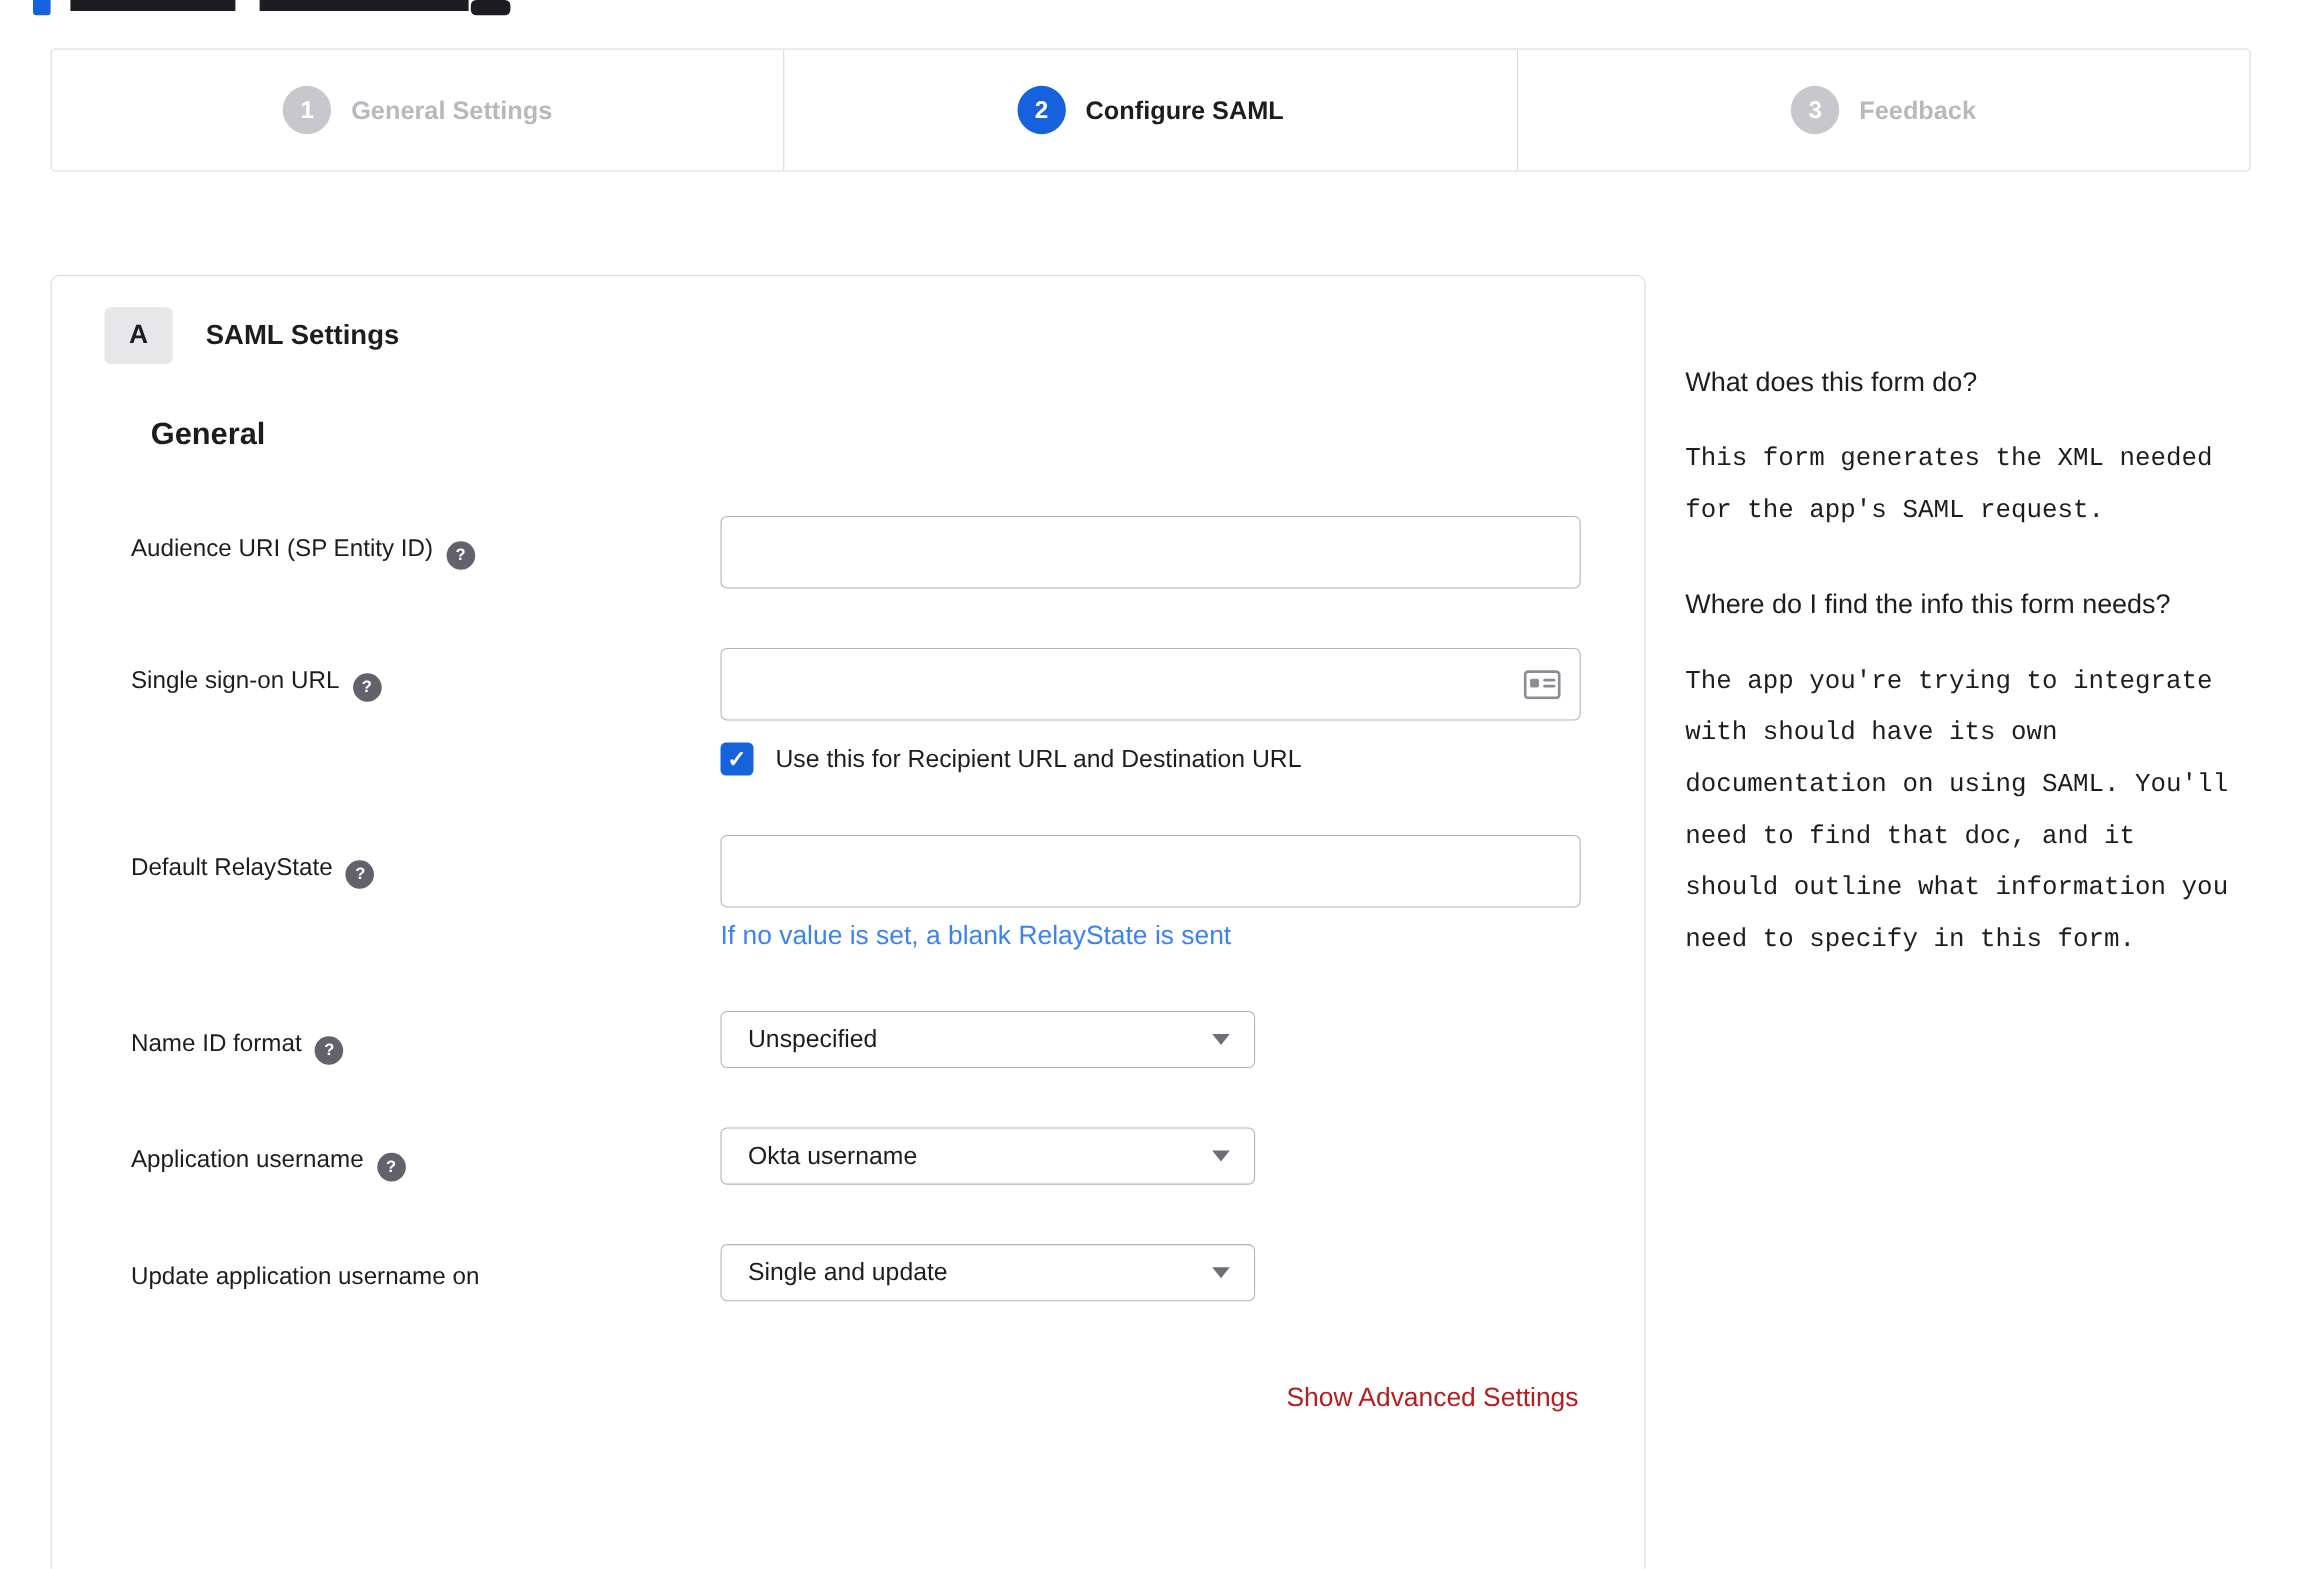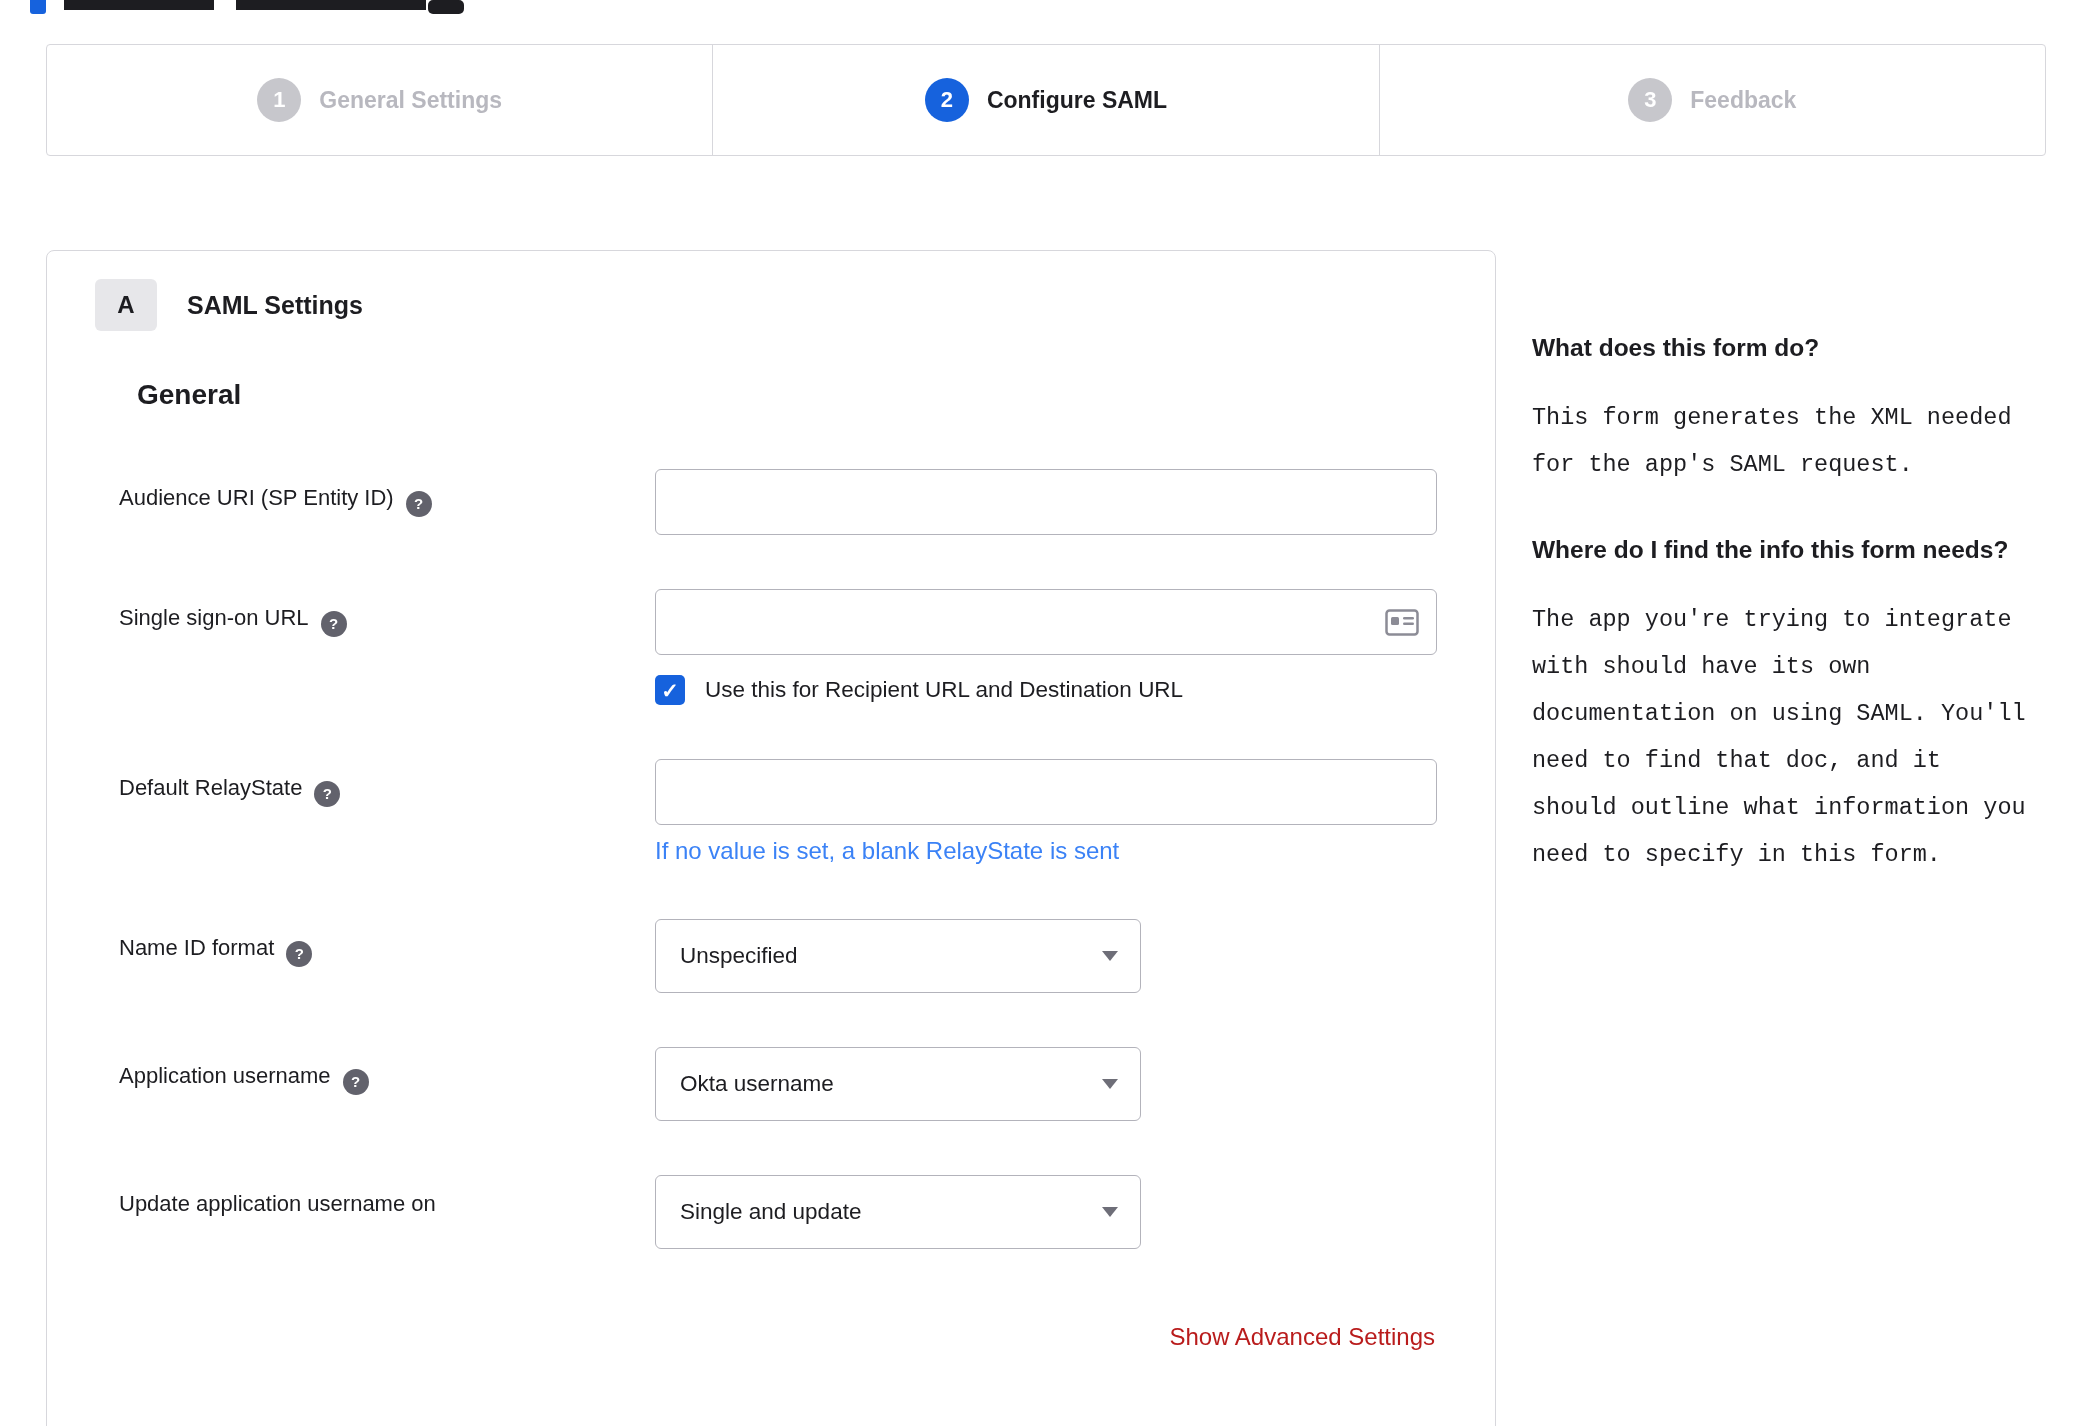--- a/index.html
+++ b/index.html
@@ -122,7 +122,7 @@
 
   
   .side { width: 504px; padding-top: 78px; flex: 0 0 auto; }
-  .side h3 { font-size: 24.5px; font-weight: 700; margin: 0 0 26px 0; line-height: 40px; }
+  .side h3 { font-size: 24.5px; font-weight: 400; margin: 0 0 26px 0; line-height: 40px; }
   .side p  { font-size: 23.5px; line-height: 47px; margin: 0 0 42px 0; font-family: Liberation Mono, monospace; }
 </style>
 </head>

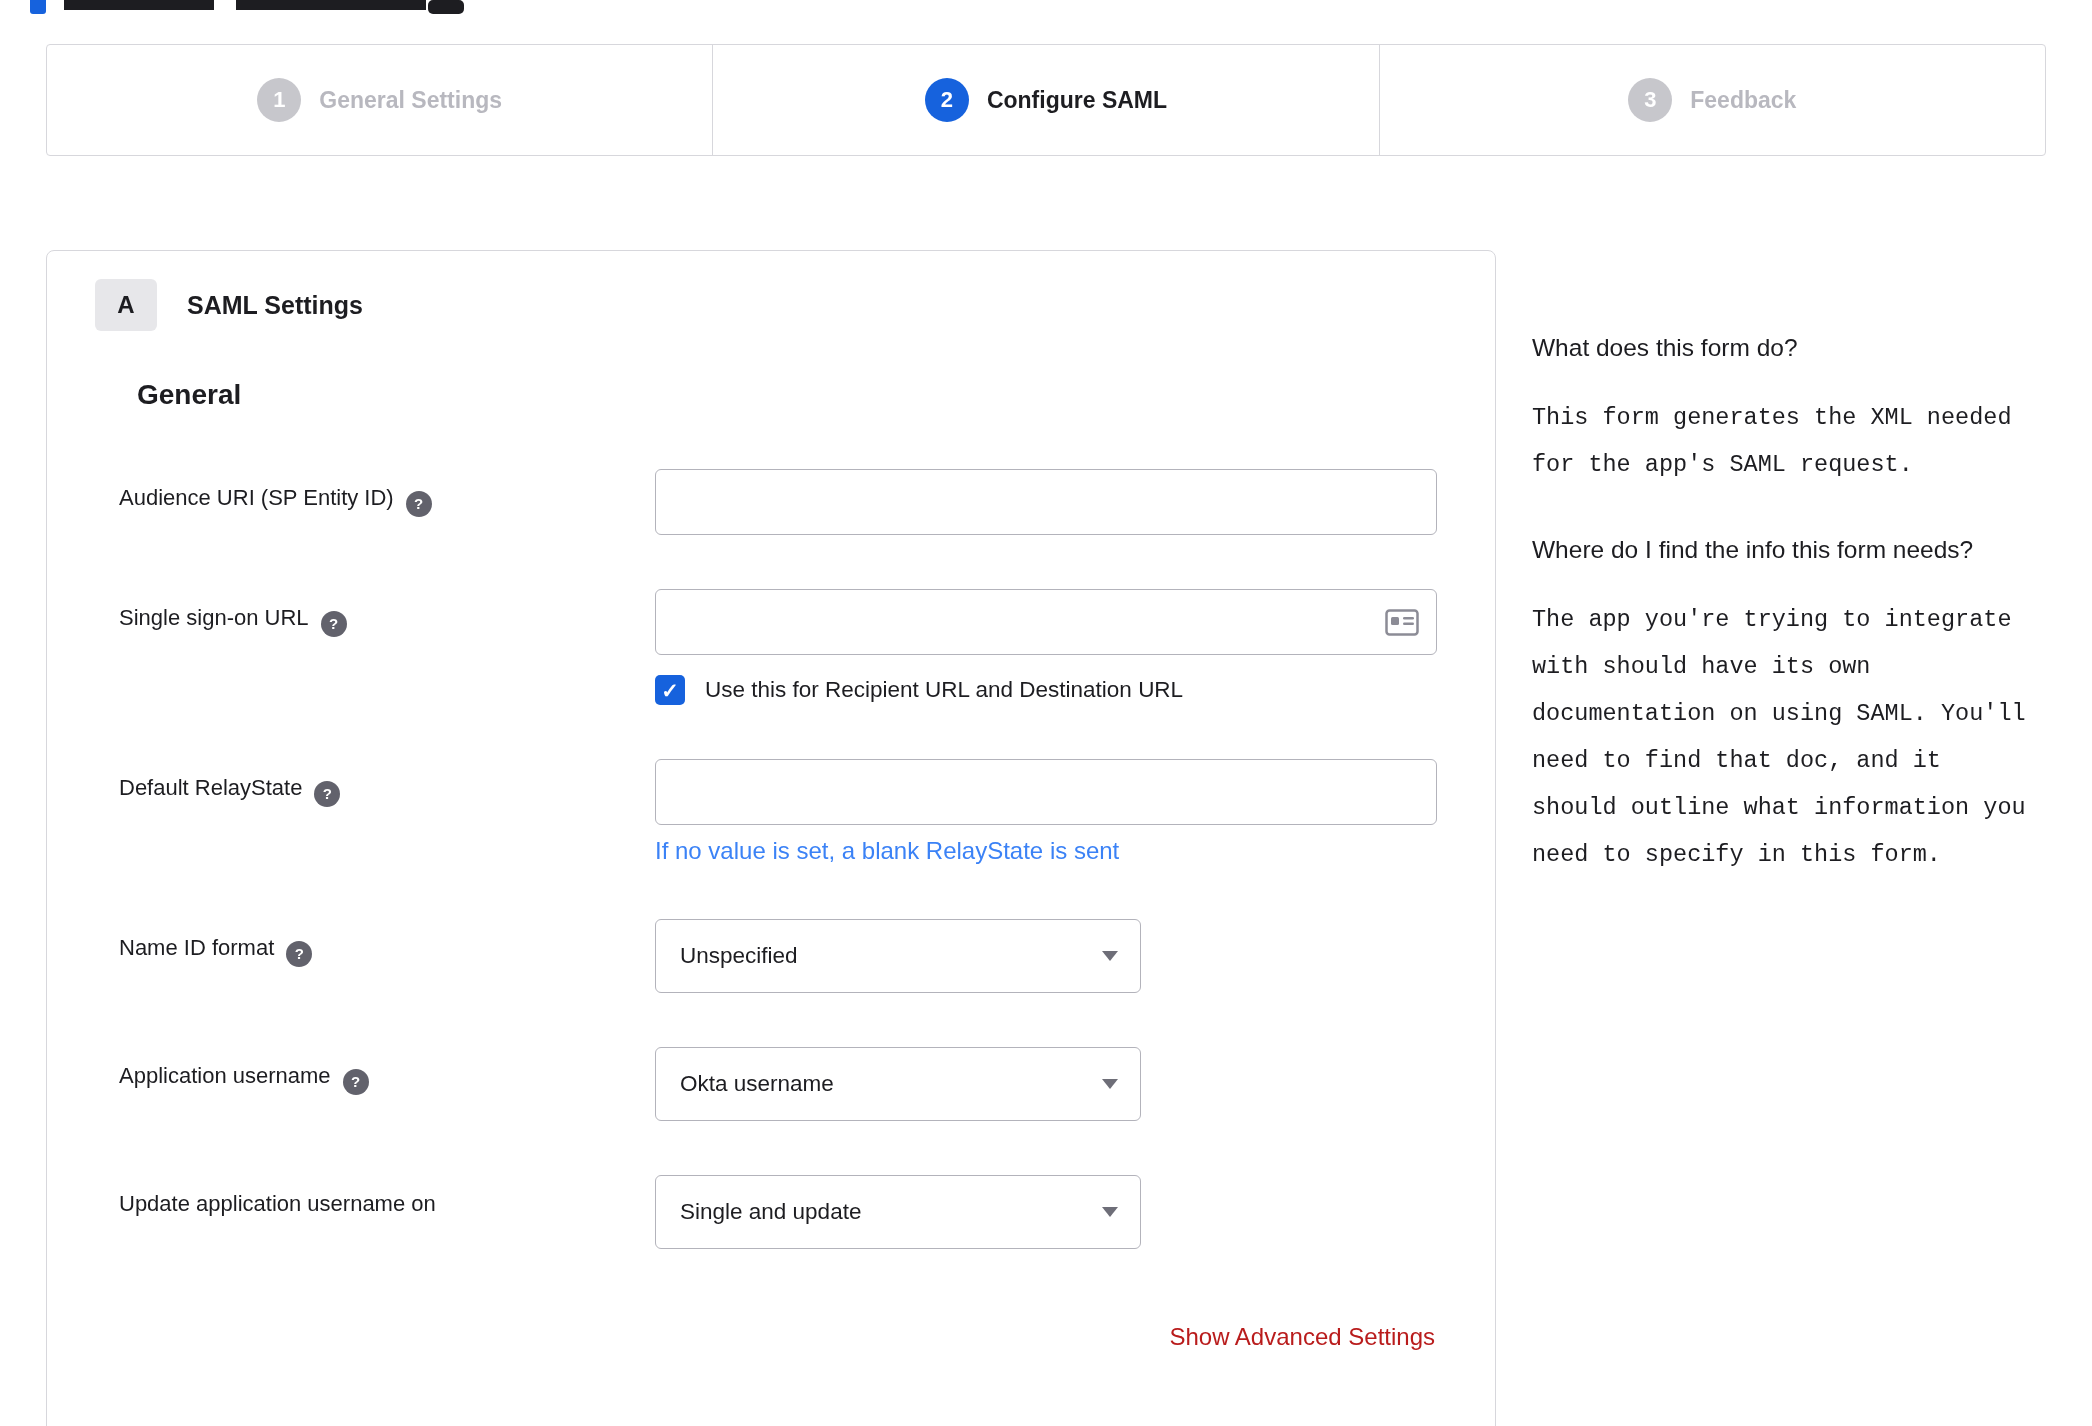--- a/index.html
+++ b/index.html
@@ -103,7 +103,7 @@
   .hint { font-size: 24px; color: #3b82f6; margin-top: 12px; }
 
   .select {
-    width: 486px; height: 74px;
+    width: 486px; height: 52px;
     border: 1px solid #b3b3bb; border-radius: 6px;
     display: flex; align-items: center; justify-content: space-between;
     padding: 0 22px 0 24px;

